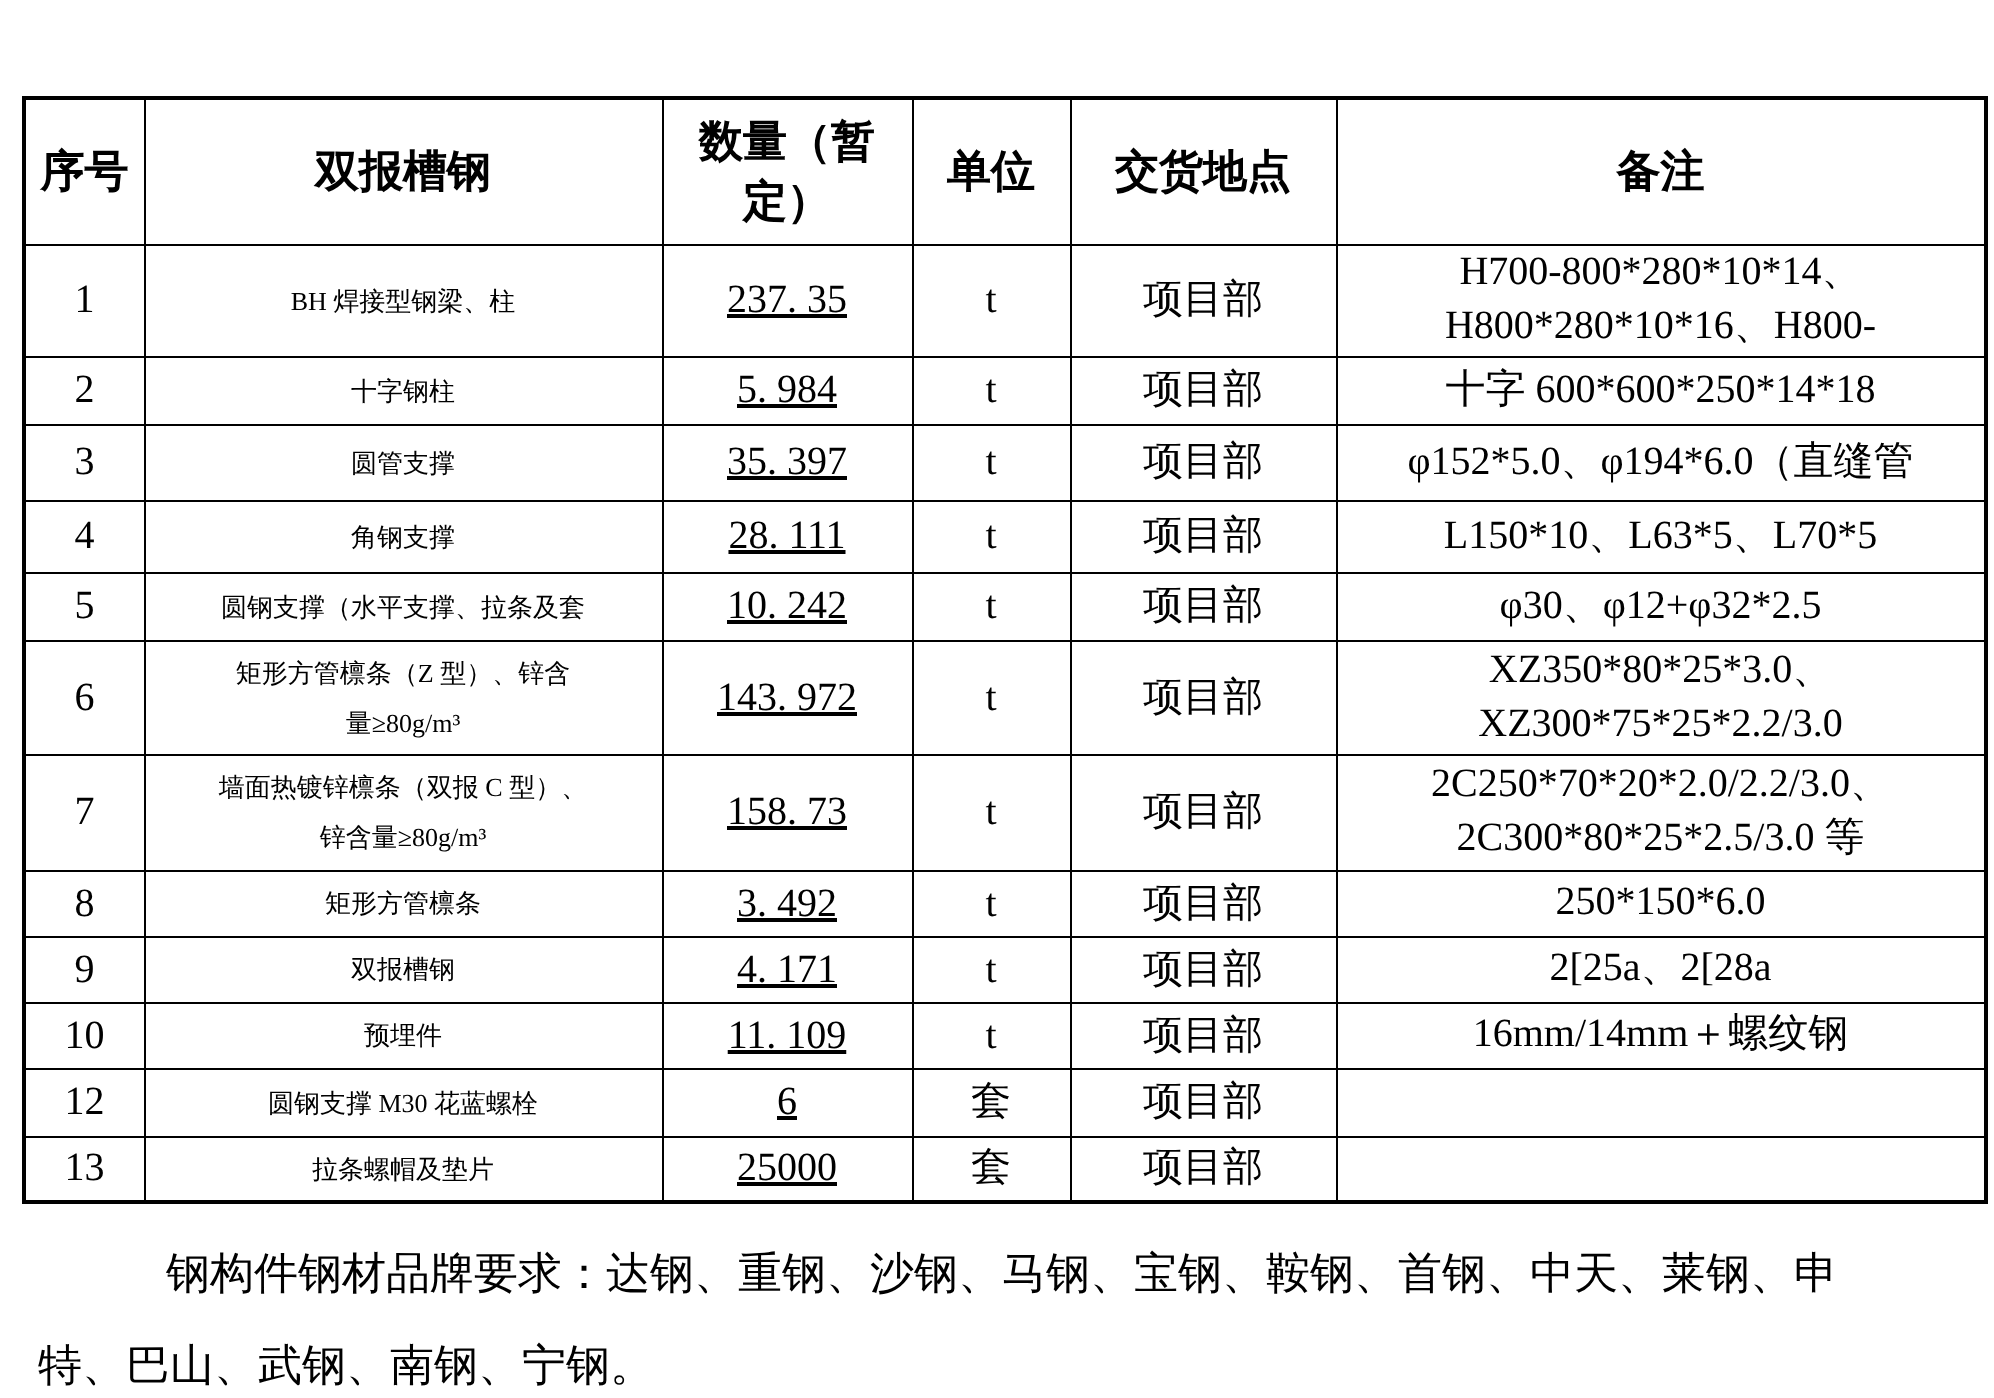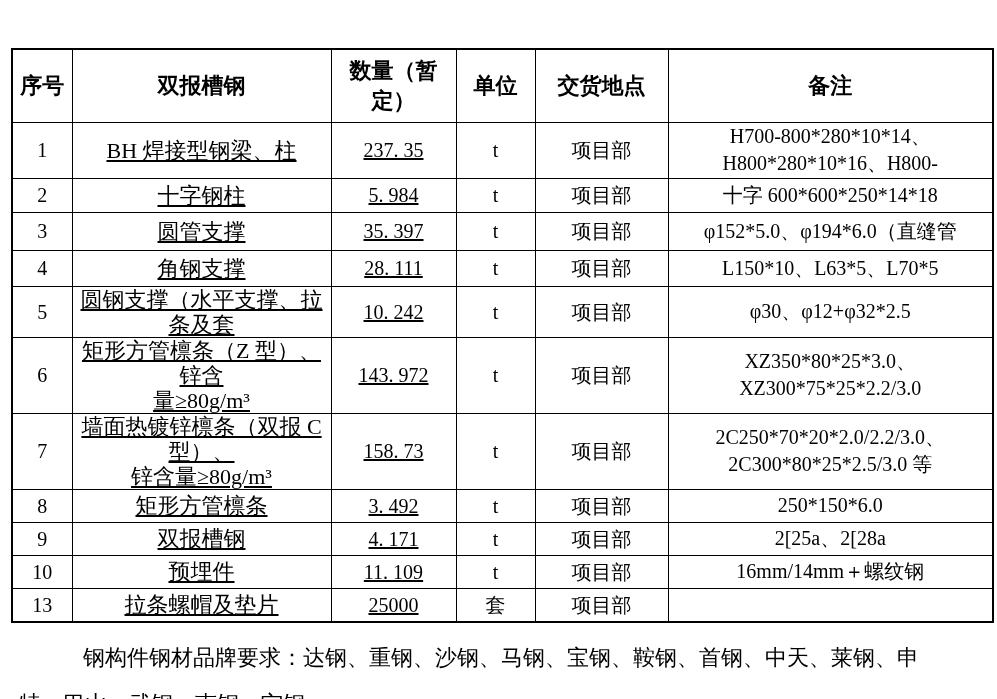--- a/index.html
+++ b/index.html
@@ -22,7 +22,7 @@
   th{font-weight:bold;font-size:22px;line-height:30px;}
   thead tr{height:73px;}
   td{font-size:20px;line-height:26px;}
-  td.c-name{font-size:22px;line-height:25px;text-decoration:underline;}
+  td.c-name{font-size:13px;line-height:25px;}
   td.c-remark{font-size:20px;line-height:27px;}
   td.c-qty{font-size:20px;text-decoration:underline;}
   tbody tr:nth-child(1){height:56px;}

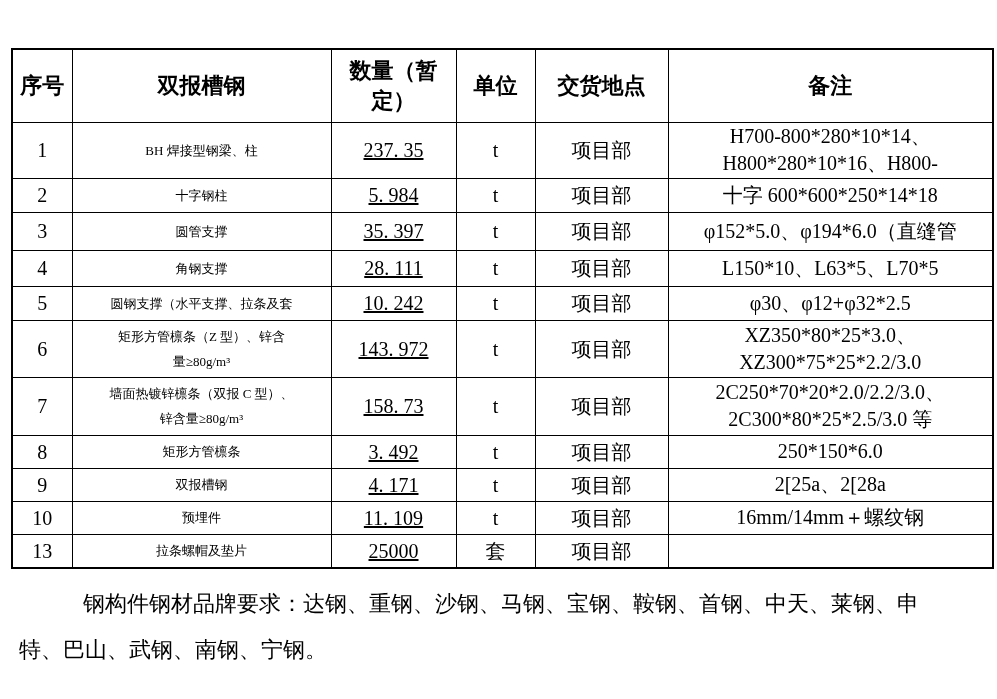--- a/index.html
+++ b/index.html
@@ -155,6 +155,14 @@
         <td class="c-remark">16mm/14mm＋螺纹钢</td>
       </tr>
       <tr>
+        <td class="c-no">12</td>
+        <td class="c-name">圆钢支撑 M30 花蓝螺栓</td>
+        <td class="c-qty">6</td>
+        <td class="c-unit">套</td>
+        <td class="c-place">项目部</td>
+        <td class="c-remark"></td>
+      </tr>
+      <tr>
         <td class="c-no">13</td>
         <td class="c-name">拉条螺帽及垫片</td>
         <td class="c-qty">25000</td>

